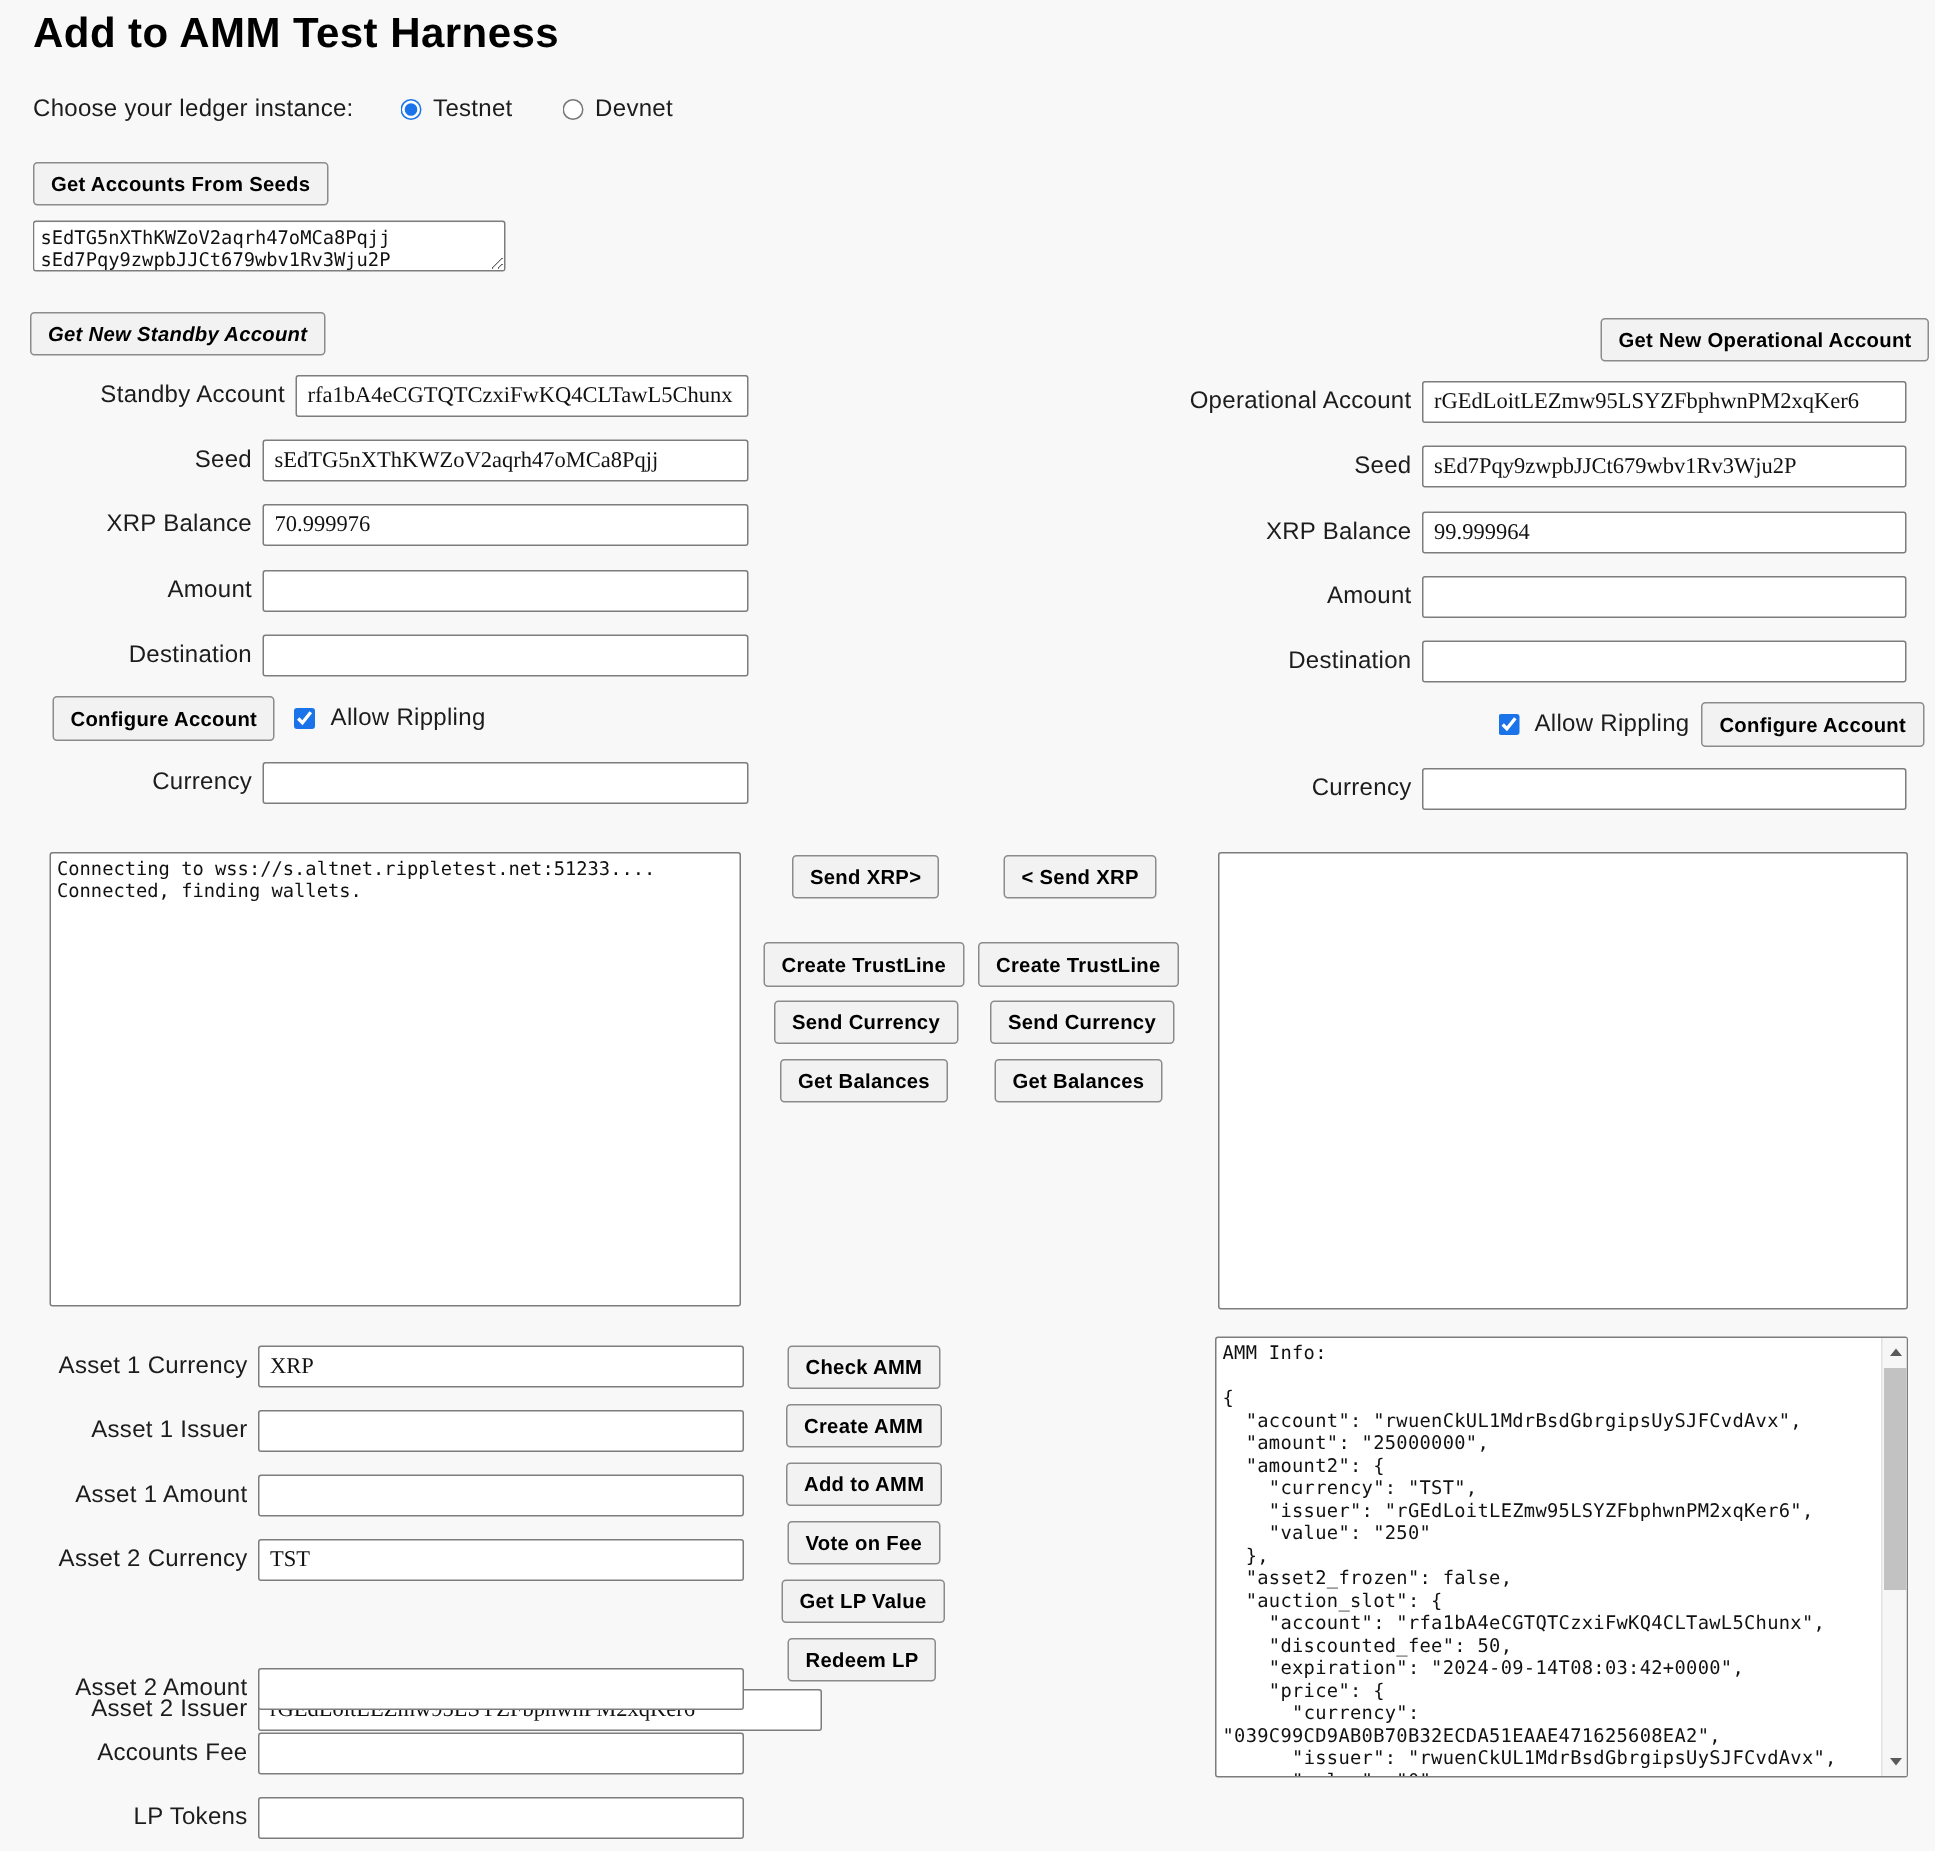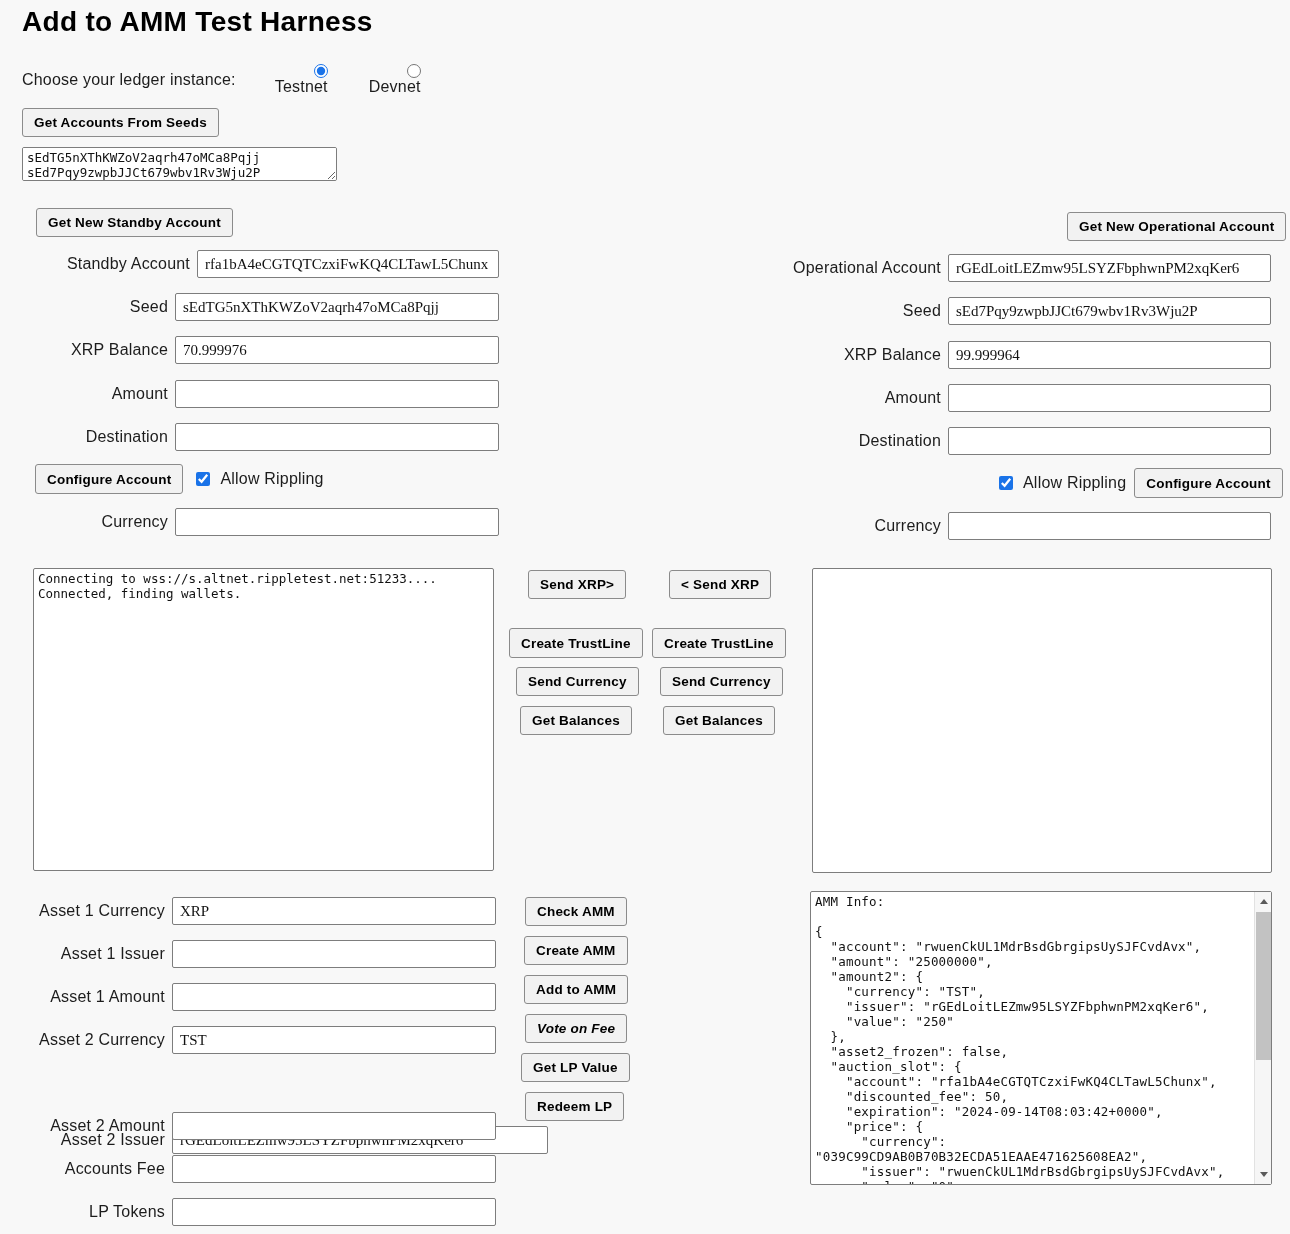--- a/index.html
+++ b/index.html
@@ -23,7 +23,7 @@
     position: absolute; left: 22px; top: 64px;
     display: flex; align-items: center; font-size: 16px; color: #1c1c1c;
   }
-  .ledger-row .radio-pair { display: flex; align-items: flex-end; flex-direction: column; }
+  .ledger-row .radio-pair { display: flex; align-items: center; }
   input[type=radio], input[type=checkbox] {
     width: 14px; height: 14px; accent-color: #1a73e8; margin: 0;
   }

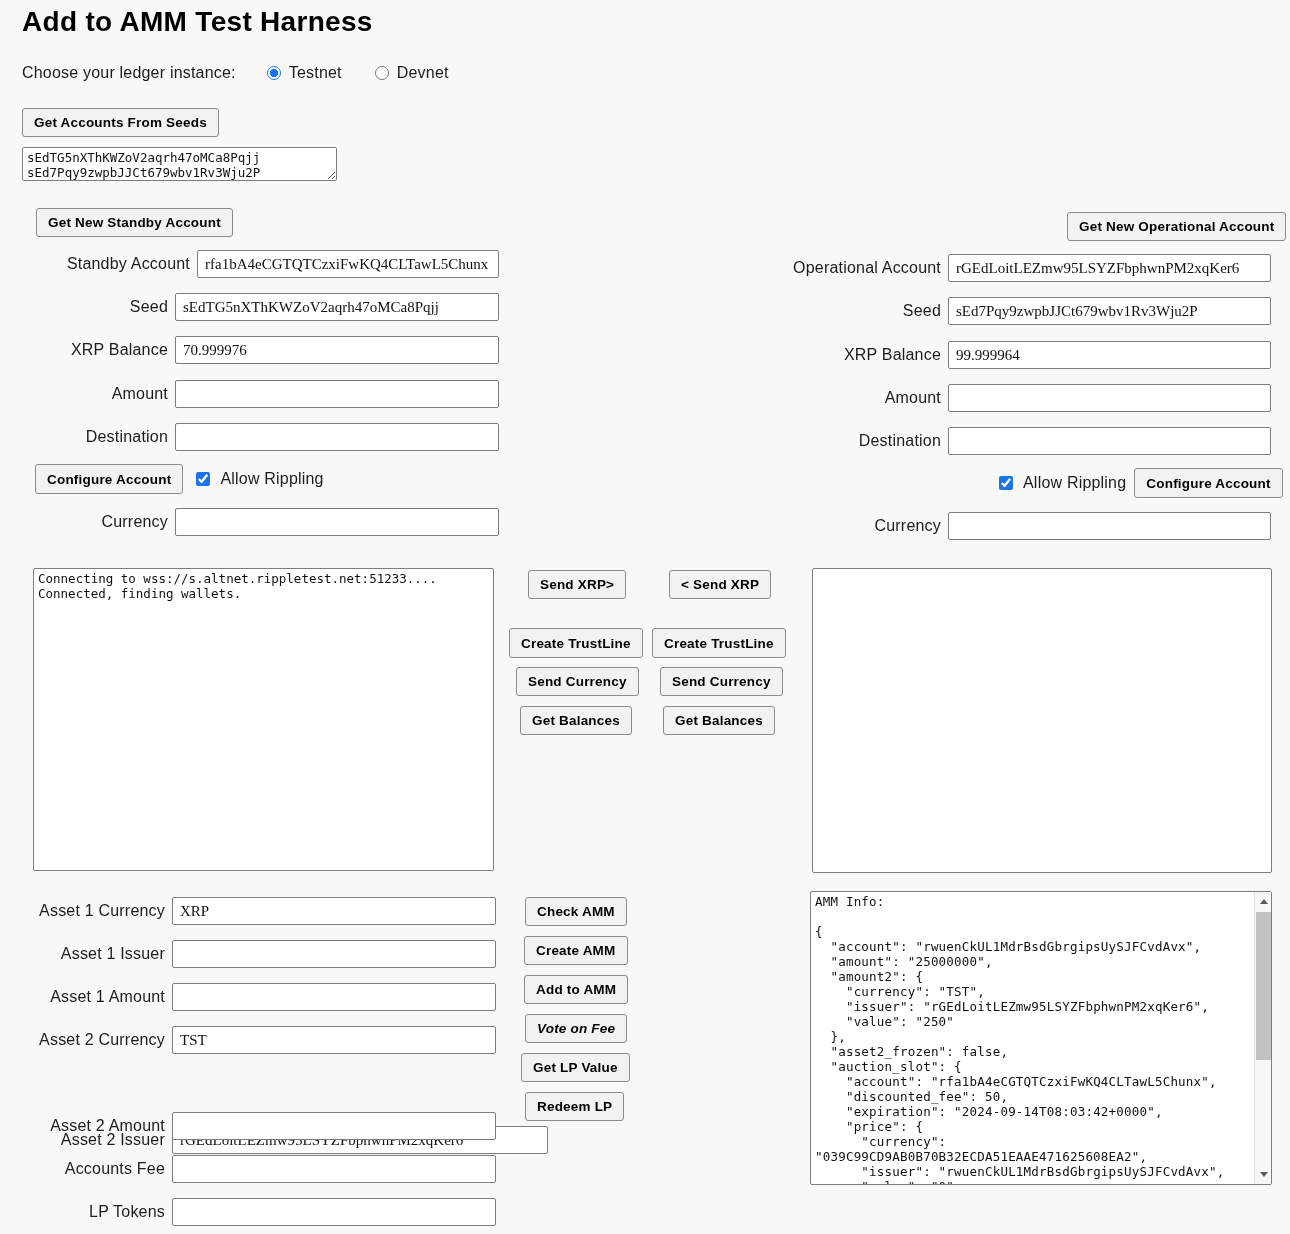--- a/index.html
+++ b/index.html
@@ -117,7 +117,7 @@
 <textarea class="abs seeds-box" style="left: 22px; top: 147px; width: 315px; height: 34px;" spellcheck="false">sEdTG5nXThKWZoV2aqrh47oMCa8Pqjj
 sEd7Pqy9zwpbJJCt679wbv1Rv3Wju2P</textarea>
 
-<button class="btn abs" style="left:36px; top:208px;">Get New Standby Account</button>
+<button class="btn abs" style="left:20px; top:208px;font-style:italic;">Get New Standby Account</button>
 
 <div class="field-row left-col" style="left:0; top:250px; width:499px;padding-left:22px;">
   <span class="lbl">Standby Account</span>

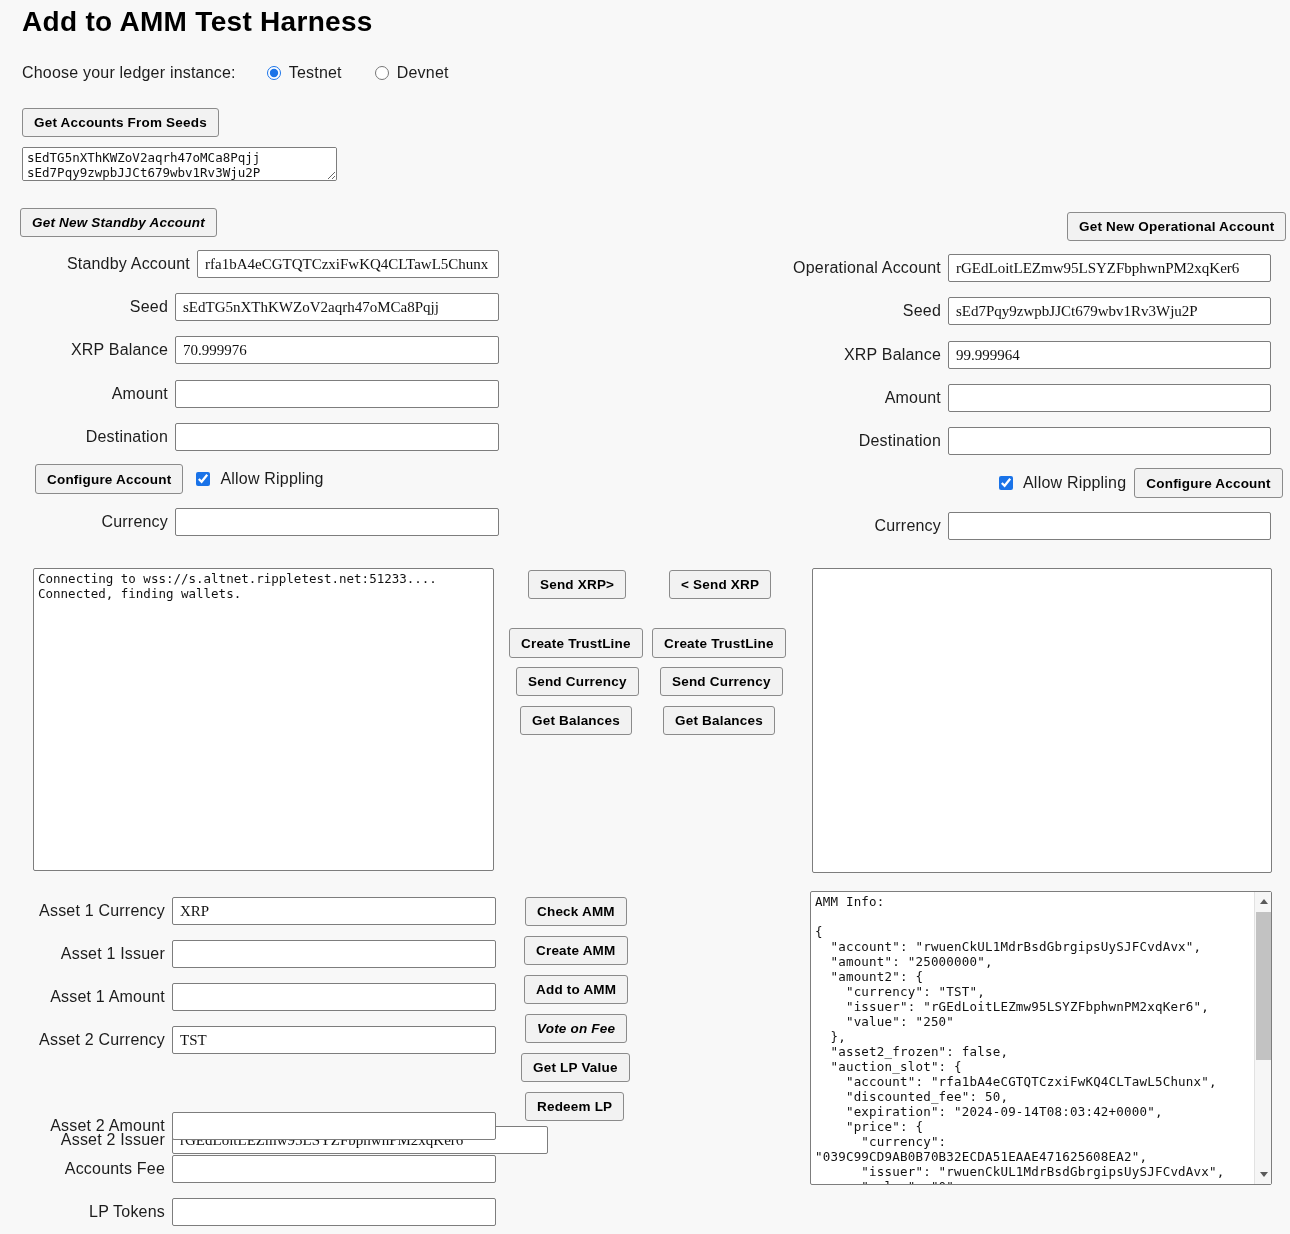--- a/index.html
+++ b/index.html
@@ -230,7 +230,7 @@
 <button class="btn abs" style="left:525px; top:897px;">Check AMM</button>
 <button class="btn abs" style="left:524px; top:936px;">Create AMM</button>
 <button class="btn abs" style="left:524px; top:975px;">Add to AMM</button>
-<button class="btn abs" style="left:525px; top:1014px;font-style:italic;">Vote on Fee</button>
+<button class="btn abs" style="left:525px; top:1014px;">Vote on Fee</button>
 <button class="btn abs" style="left:521px; top:1053px;">Get LP Value</button>
 <button class="btn abs" style="left:525px; top:1092px;">Redeem LP</button>
 

